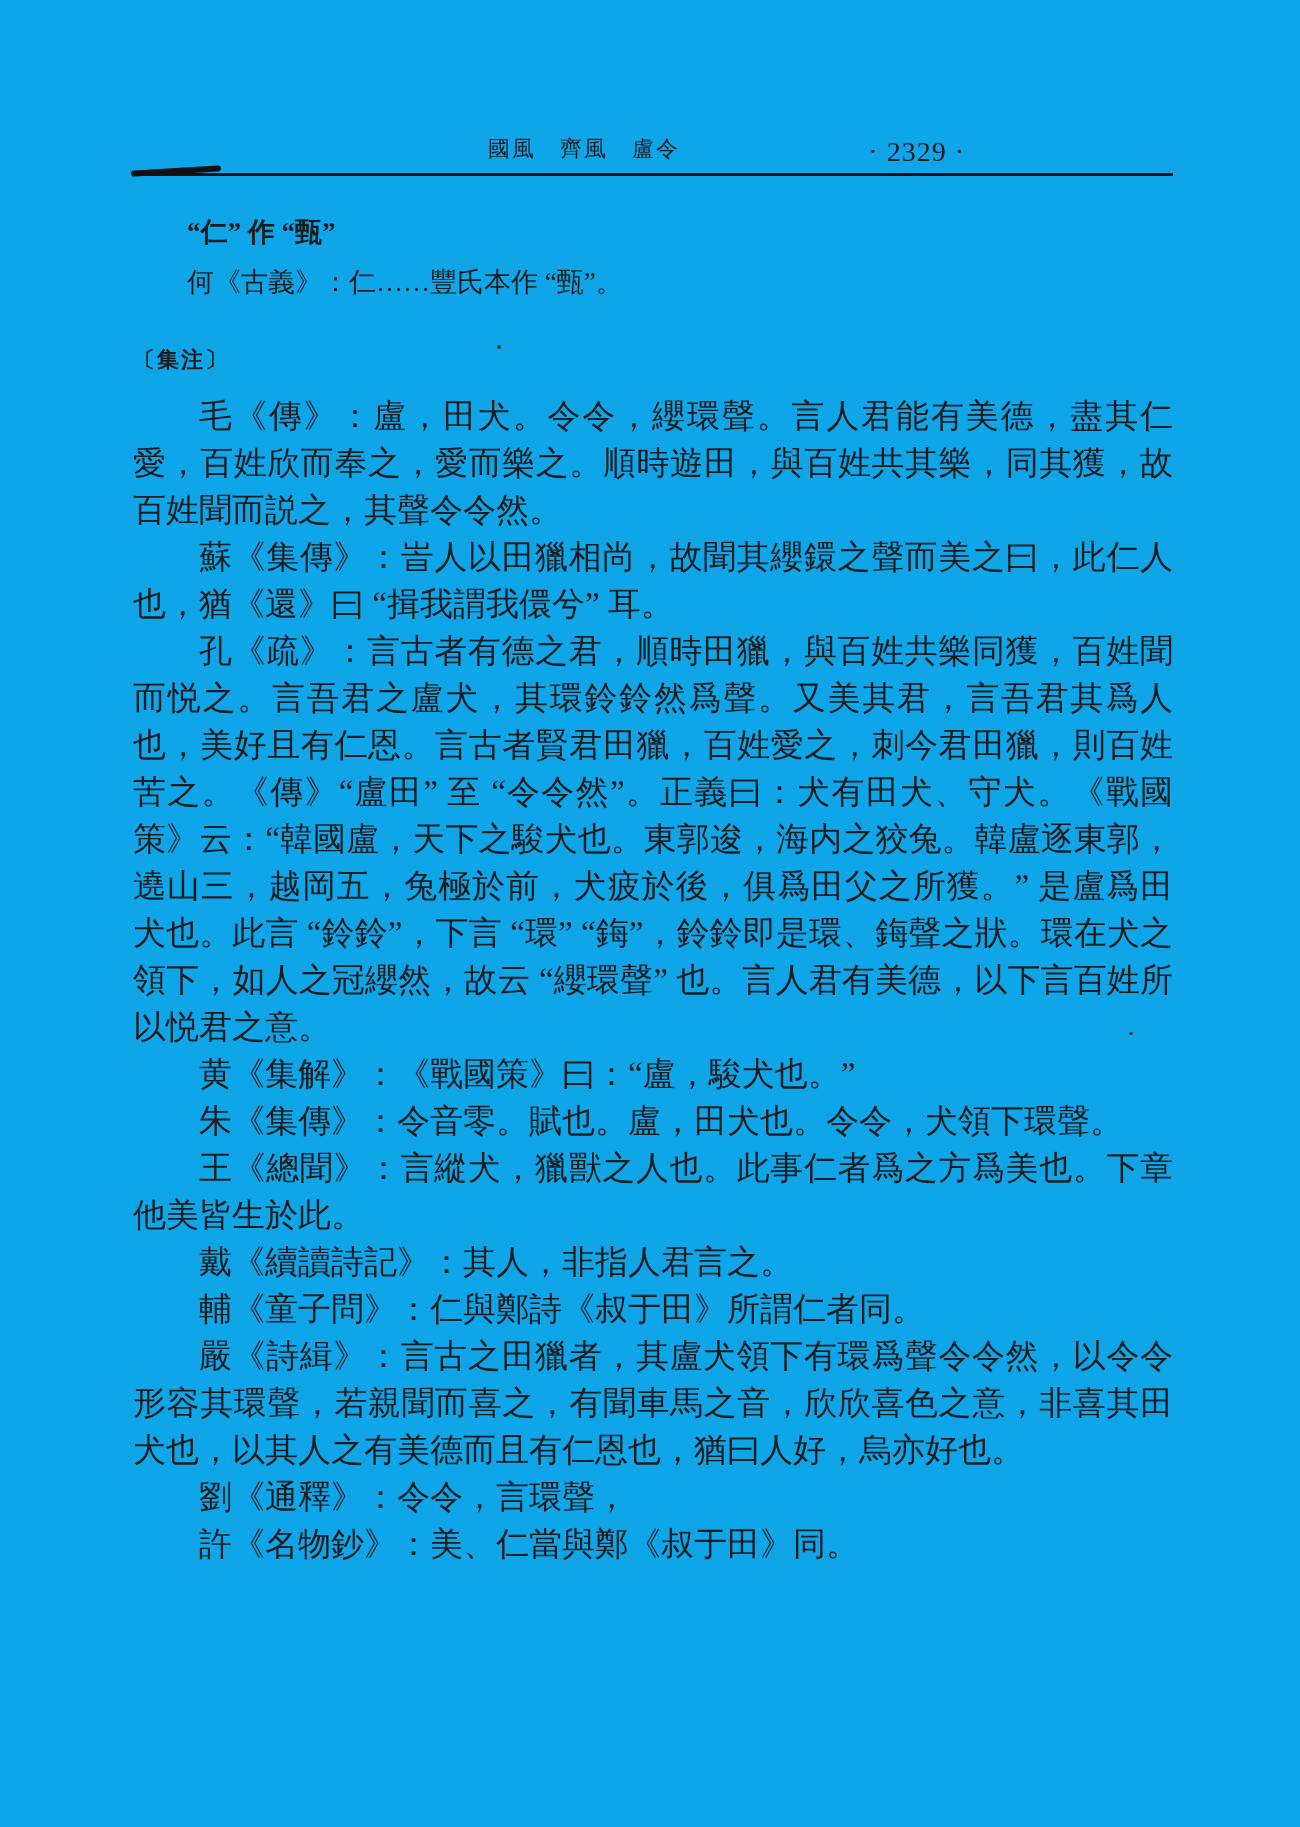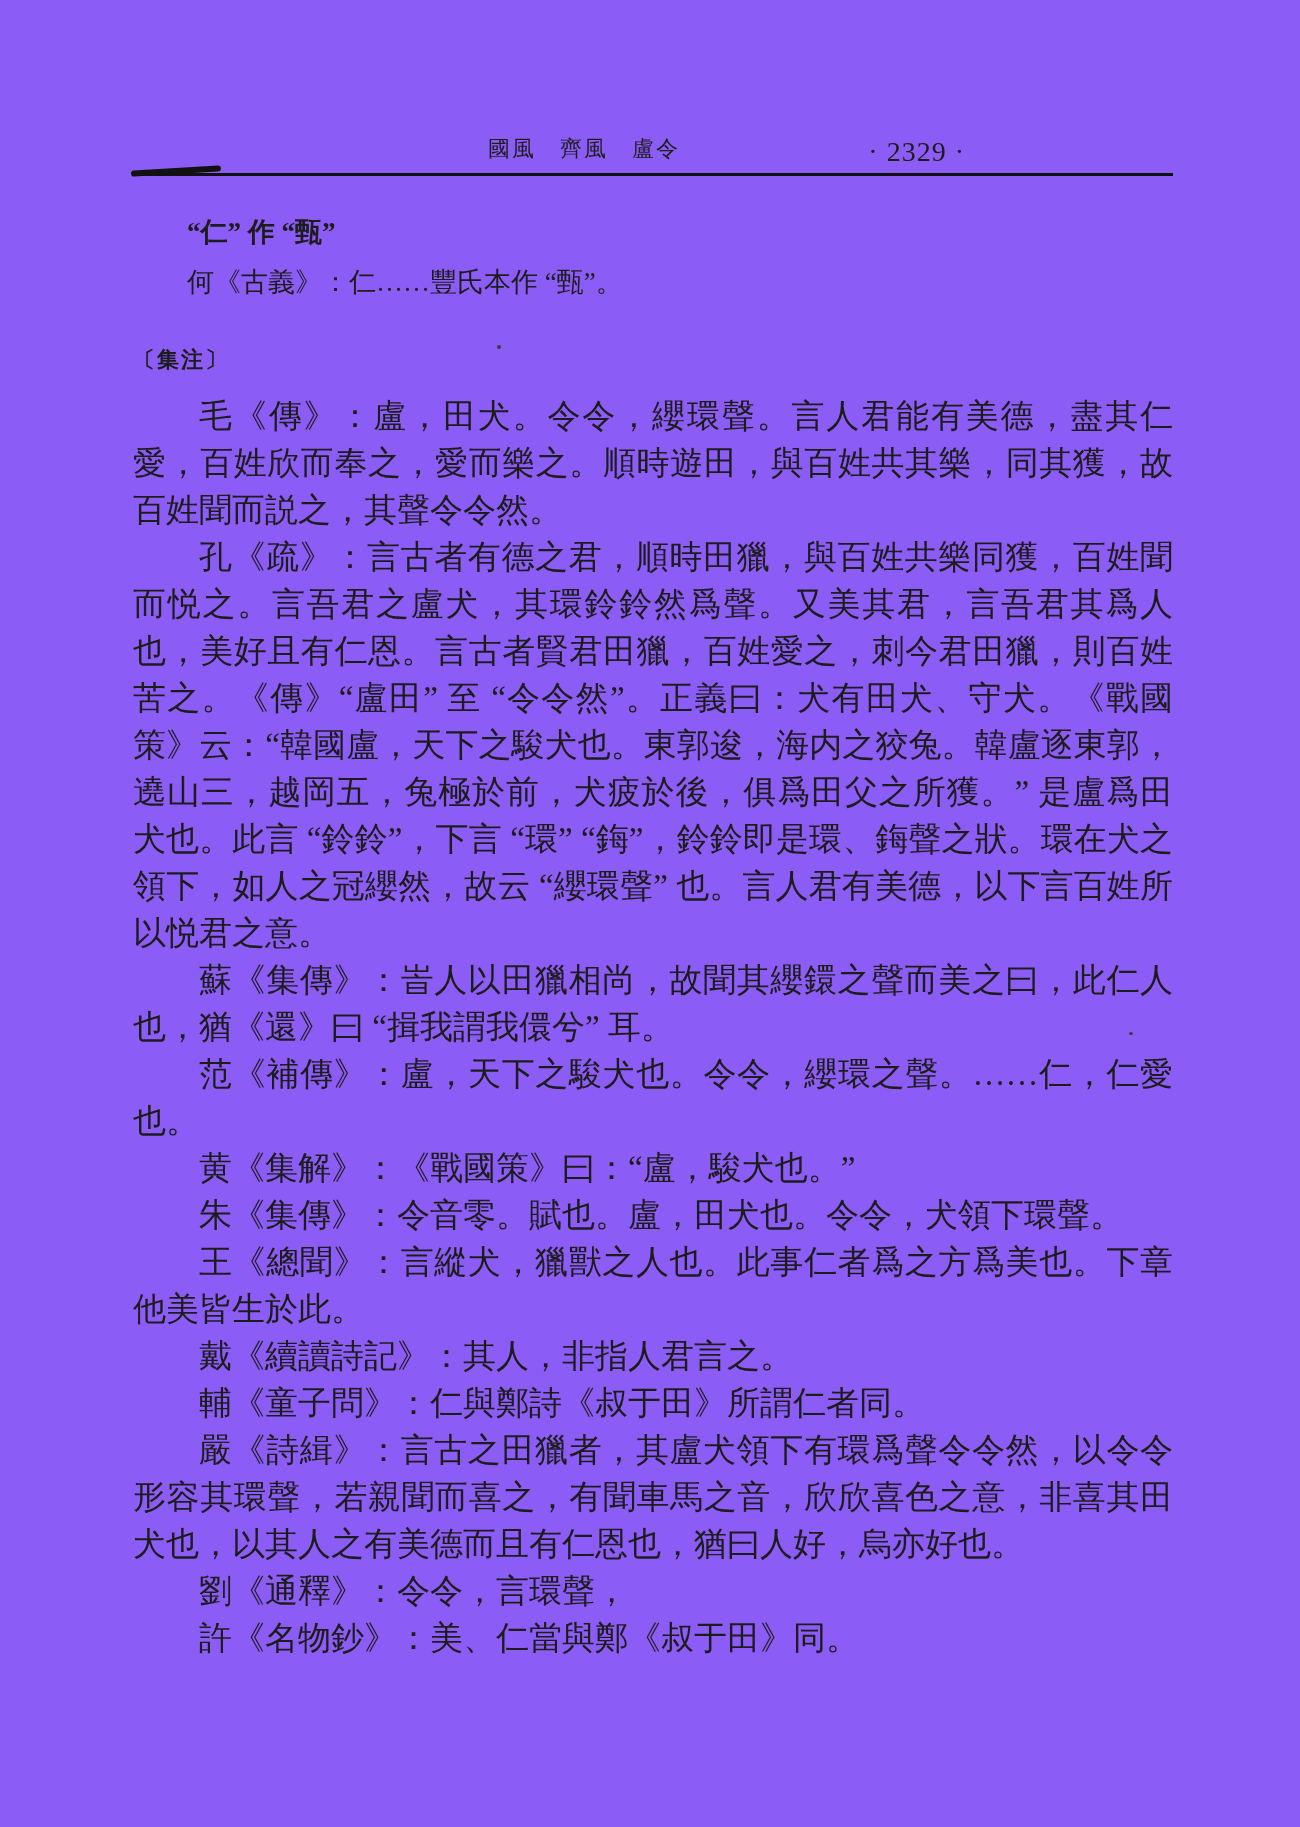--- a/index.html
+++ b/index.html
@@ -9,7 +9,7 @@
     width: 1300px;
     height: 1827px;
     margin: 0 auto;
-    background: #8b5cf6;
+    background: #0ea5e9;
     color: #1c1c1c;
     font-family: "Liberation Serif", "DejaVu Serif", serif;
     overflow: hidden;

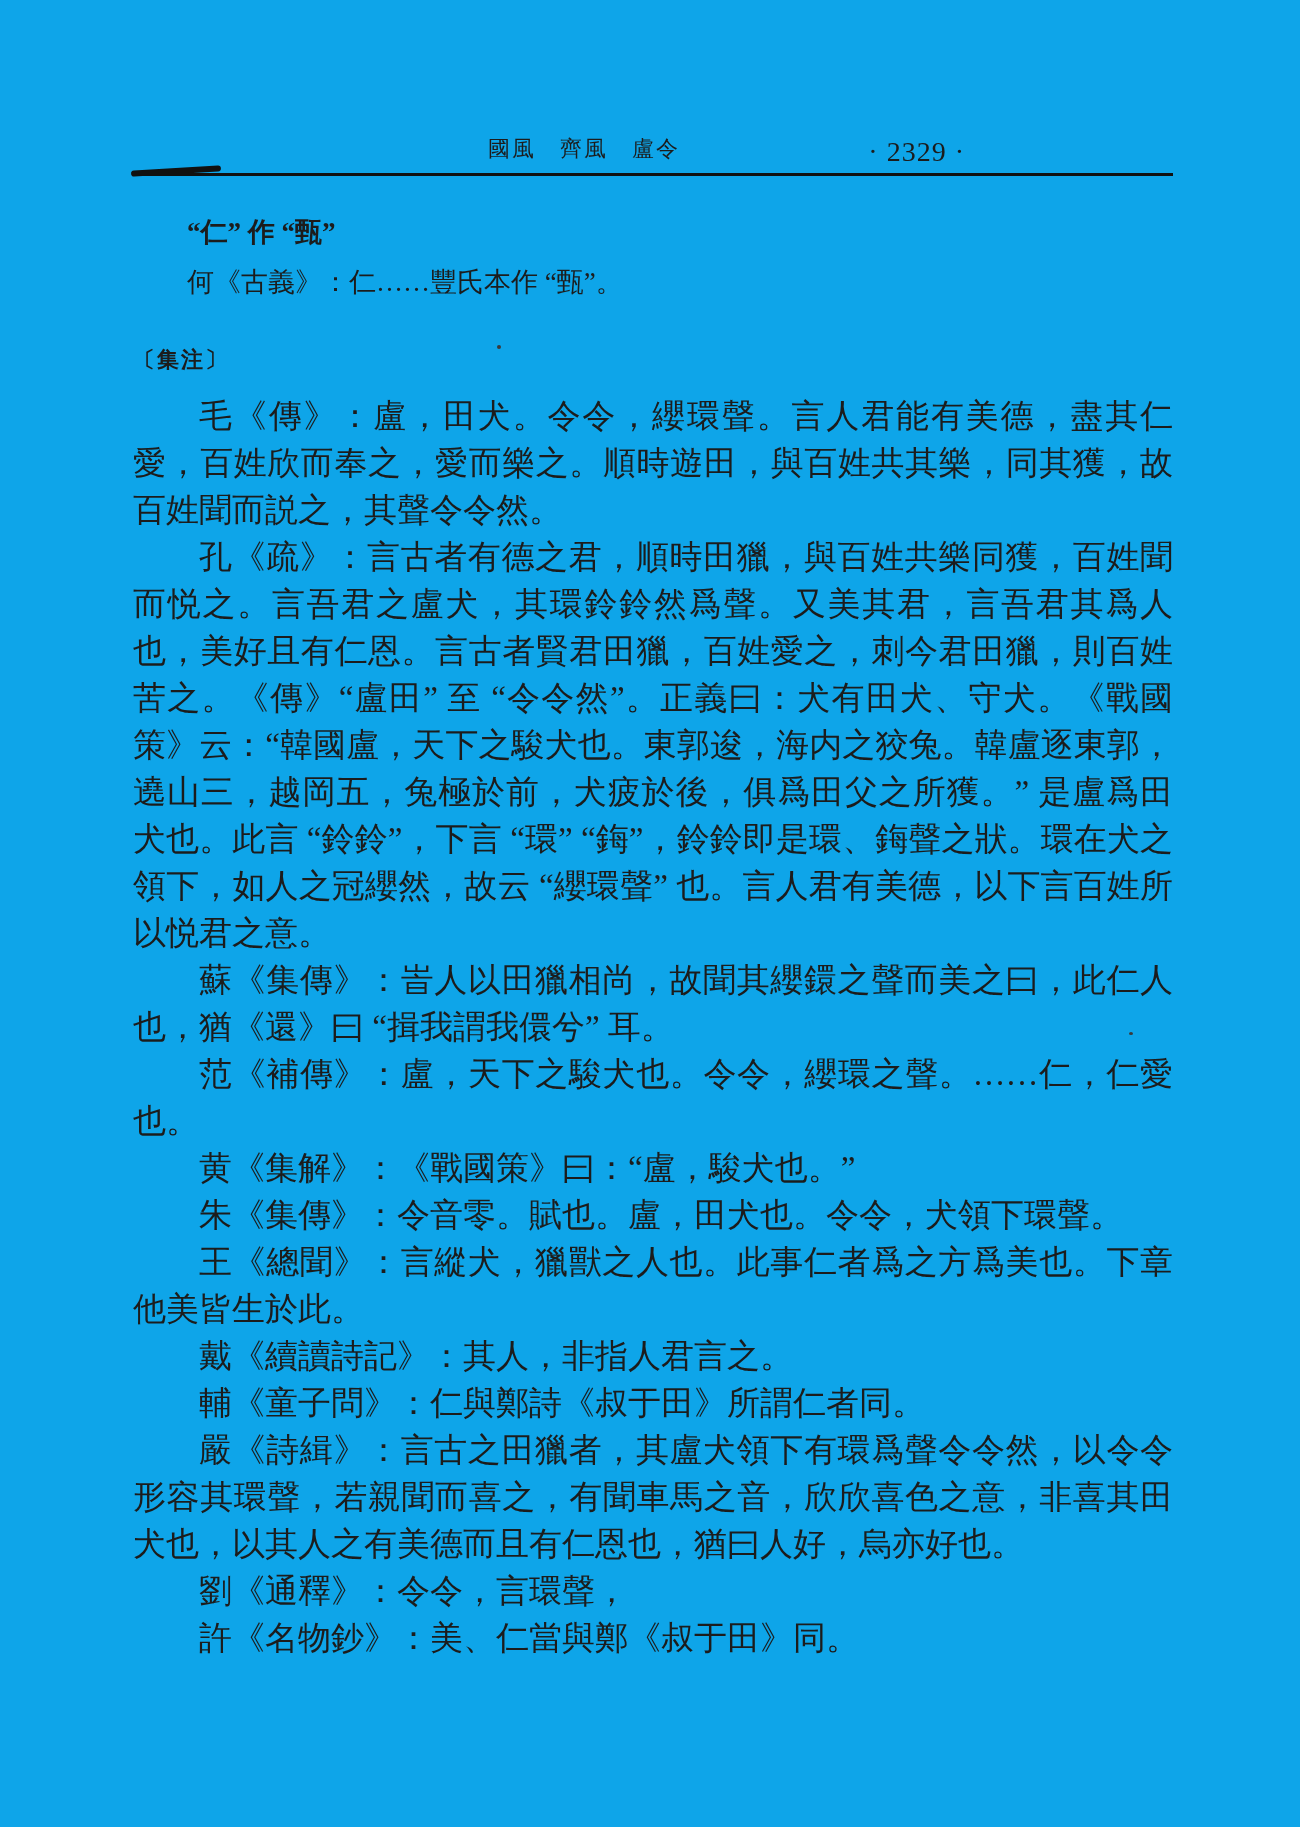--- a/index.html
+++ b/index.html
@@ -114,8 +114,8 @@
 
     <div class="entries">
       <p>毛《傳》：盧，田犬。令令，纓環聲。言人君能有美德，盡其仁愛，百姓欣而奉之，愛而樂之。順時遊田，與百姓共其樂，同其獲，故百姓聞而説之，其聲令令然。</p>
+      <p>蘇《集傳》：峕人以田獵相尚，故聞其纓鐶之聲而美之曰，此仁人也，猶《還》曰 “揖我謂我儇兮” 耳。</p>
       <p>孔《疏》：言古者有德之君，順時田獵，與百姓共樂同獲，百姓聞而悦之。言吾君之盧犬，其環鈴鈴然爲聲。又美其君，言吾君其爲人也，美好且有仁恩。言古者賢君田獵，百姓愛之，刺今君田獵，則百姓苦之。《傳》“盧田” 至 “令令然”。正義曰：犬有田犬、守犬。《戰國策》云：“韓國盧，天下之駿犬也。東郭逡，海内之狡兔。韓盧逐東郭，遶山三，越岡五，兔極於前，犬疲於後，俱爲田父之所獲。” 是盧爲田犬也。此言 “鈴鈴”，下言 “環” “鋂”，鈴鈴即是環、鋂聲之狀。環在犬之領下，如人之冠纓然，故云 “纓環聲” 也。言人君有美德，以下言百姓所以悦君之意。</p>
-      <p>蘇《集傳》：峕人以田獵相尚，故聞其纓鐶之聲而美之曰，此仁人也，猶《還》曰 “揖我謂我儇兮” 耳。</p>
       <p>范《補傳》：盧，天下之駿犬也。令令，纓環之聲。……仁，仁愛也。</p>
       <p>黄《集解》：《戰國策》曰：“盧，駿犬也。”</p>
       <p>朱《集傳》：令音零。賦也。盧，田犬也。令令，犬領下環聲。</p>

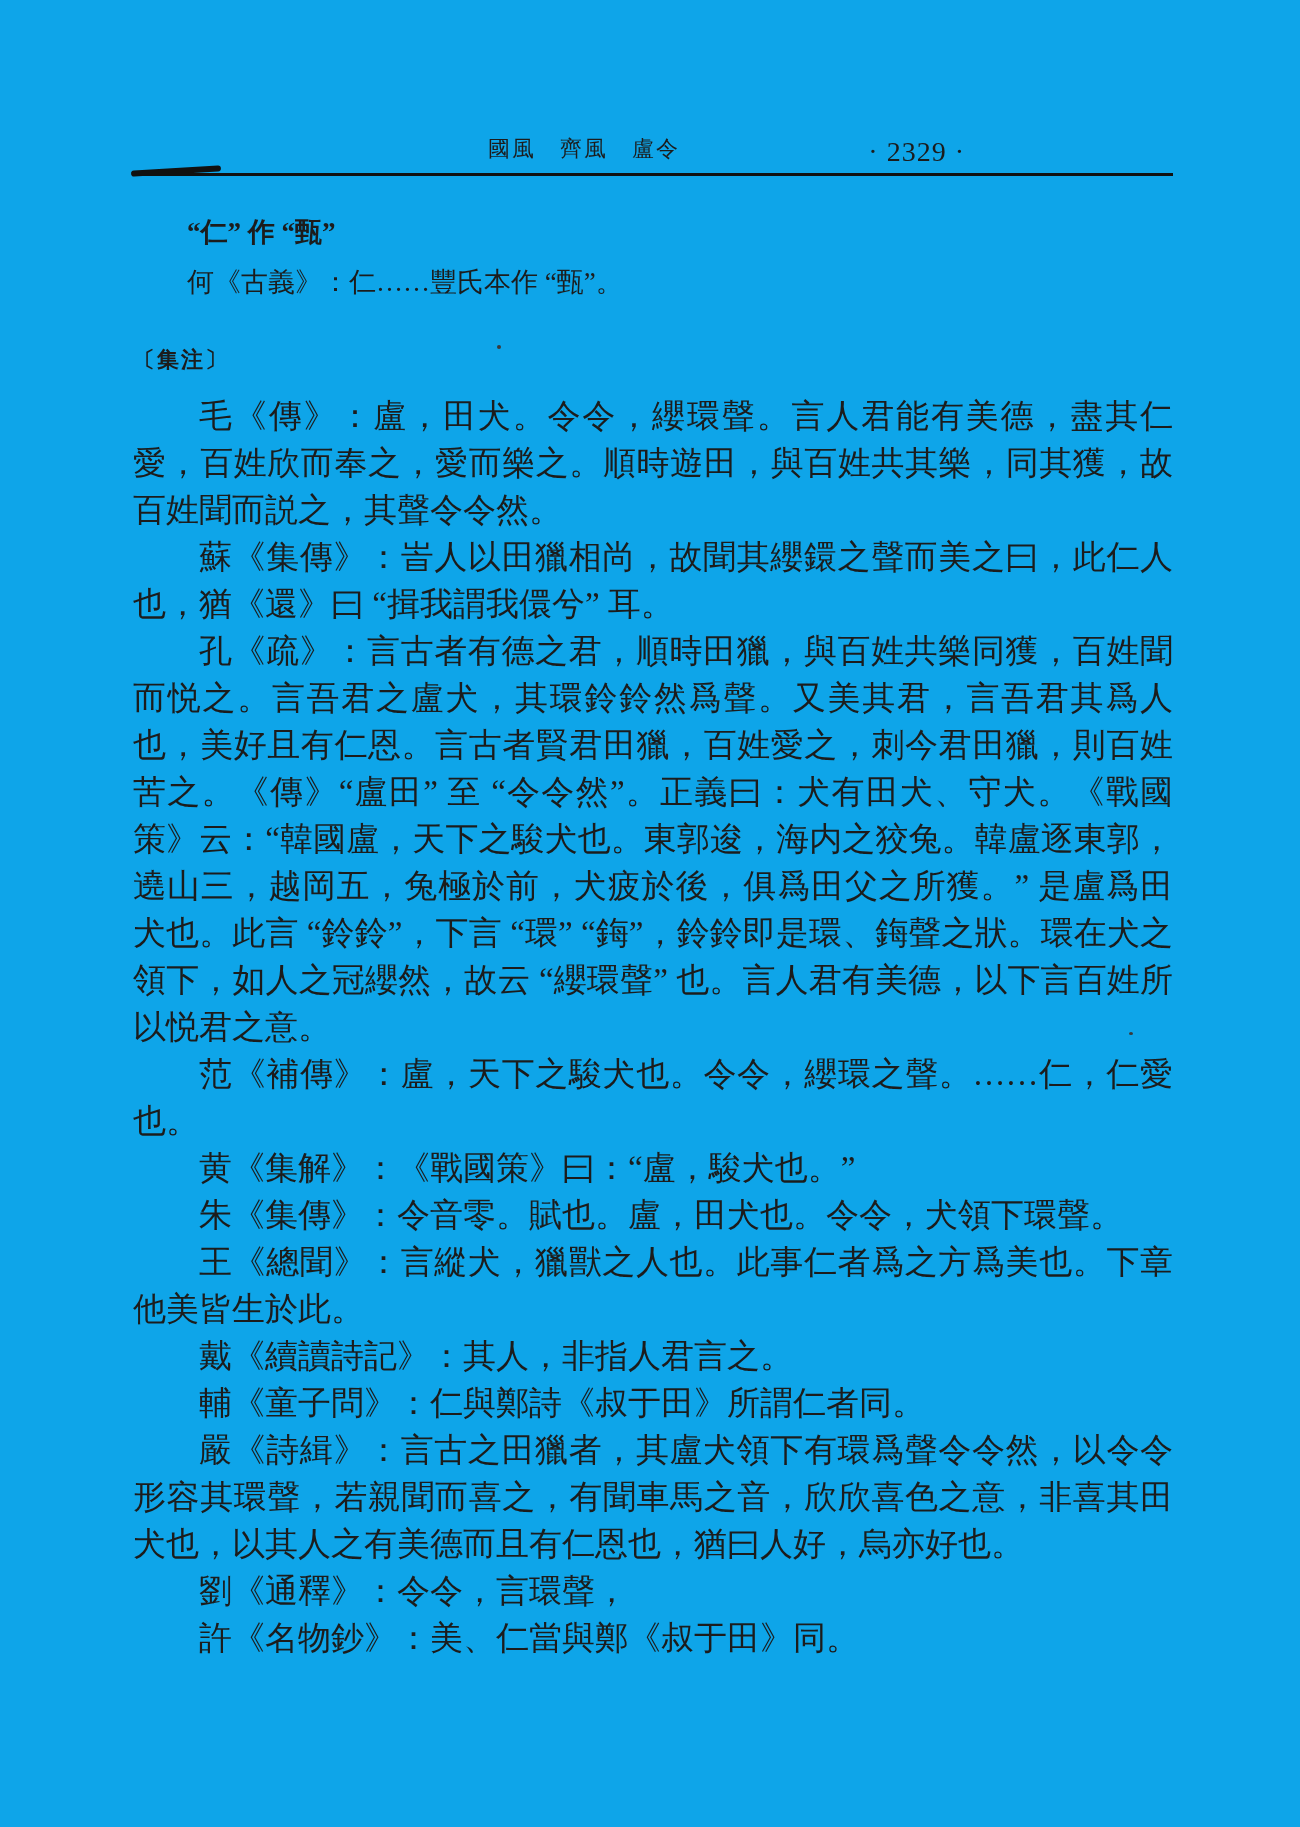--- a/index.html
+++ b/index.html
@@ -116,7 +116,6 @@
       <p>毛《傳》：盧，田犬。令令，纓環聲。言人君能有美德，盡其仁愛，百姓欣而奉之，愛而樂之。順時遊田，與百姓共其樂，同其獲，故百姓聞而説之，其聲令令然。</p>
       <p>蘇《集傳》：峕人以田獵相尚，故聞其纓鐶之聲而美之曰，此仁人也，猶《還》曰 “揖我謂我儇兮” 耳。</p>
       <p>孔《疏》：言古者有德之君，順時田獵，與百姓共樂同獲，百姓聞而悦之。言吾君之盧犬，其環鈴鈴然爲聲。又美其君，言吾君其爲人也，美好且有仁恩。言古者賢君田獵，百姓愛之，刺今君田獵，則百姓苦之。《傳》“盧田” 至 “令令然”。正義曰：犬有田犬、守犬。《戰國策》云：“韓國盧，天下之駿犬也。東郭逡，海内之狡兔。韓盧逐東郭，遶山三，越岡五，兔極於前，犬疲於後，俱爲田父之所獲。” 是盧爲田犬也。此言 “鈴鈴”，下言 “環” “鋂”，鈴鈴即是環、鋂聲之狀。環在犬之領下，如人之冠纓然，故云 “纓環聲” 也。言人君有美德，以下言百姓所以悦君之意。</p>
-      <p>范《補傳》：盧，天下之駿犬也。令令，纓環之聲。……仁，仁愛也。</p>
       <p>黄《集解》：《戰國策》曰：“盧，駿犬也。”</p>
       <p>朱《集傳》：令音零。賦也。盧，田犬也。令令，犬領下環聲。</p>
       <p>王《總聞》：言縱犬，獵獸之人也。此事仁者爲之方爲美也。下章他美皆生於此。</p>

